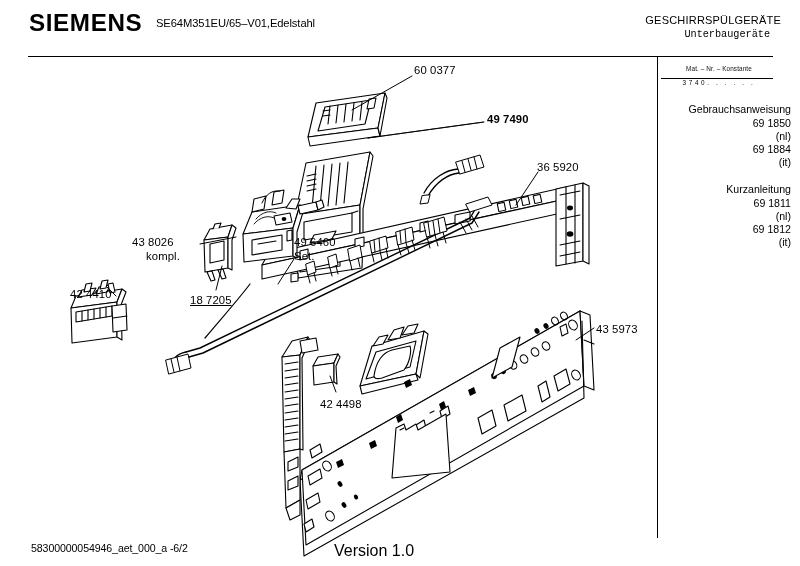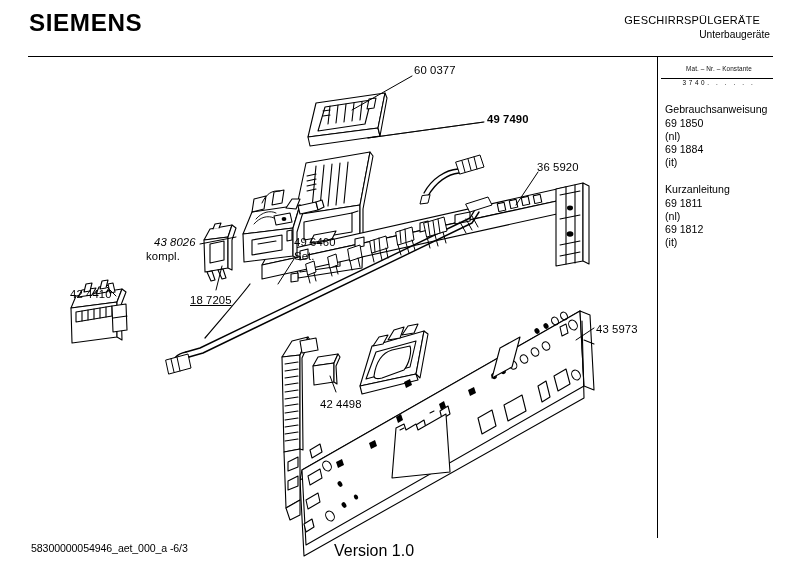--- a/index.html
+++ b/index.html
@@ -141,6 +141,7 @@
 <div class="page">
 
   <div id="brand-logo">SIEMENS</div>
+  <div id="model-designation">SE64M351EU/65–V01,Edelstahl</div>
   <div id="category-title">GESCHIRRSPÜLGERÄTE</div>
   <div id="category-subtitle">Unterbaugeräte</div>
 

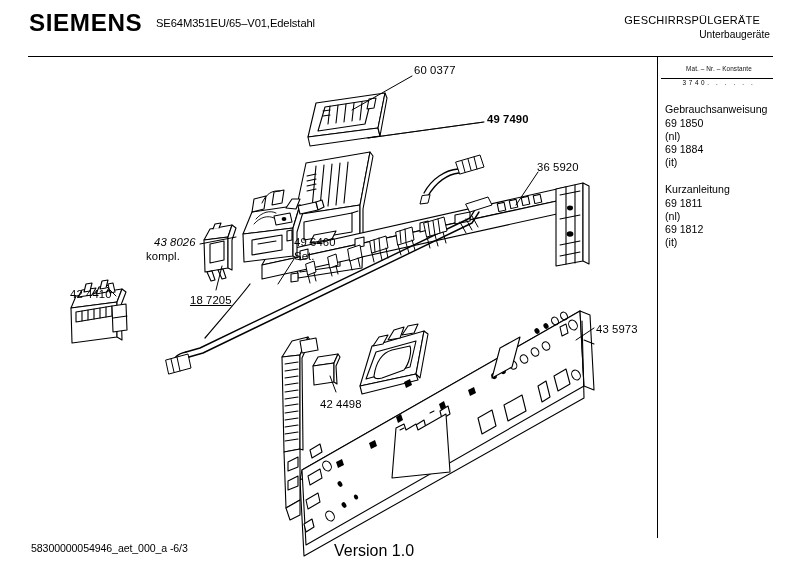--- a/index.html
+++ b/index.html
@@ -40,7 +40,7 @@
   }
   #category-title {
     position: absolute;
-    right: 40px; top: 14px;
+    right: 19px; top: 14px;
     font-size: 11px;
     letter-spacing: 0.2px;
     text-align: right;

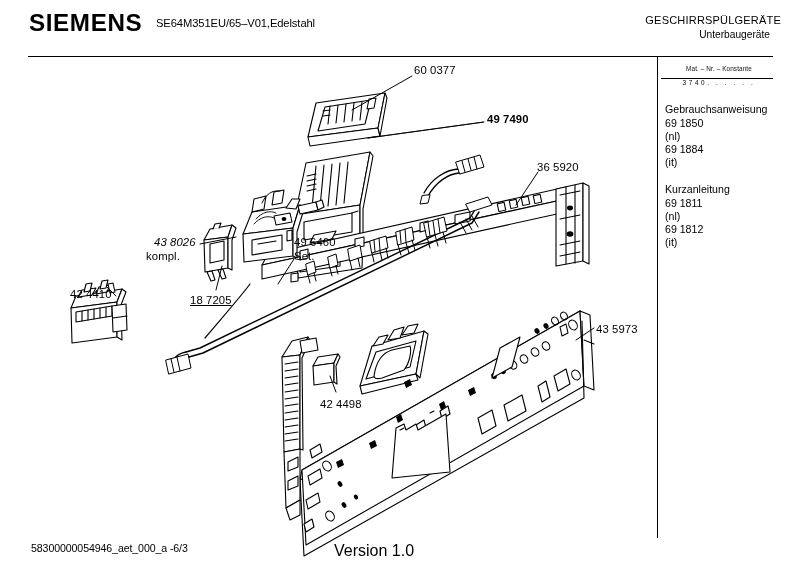--- a/index.html
+++ b/index.html
@@ -52,6 +52,7 @@
     font-size: 10.2px;
     text-align: right;
     white-space: nowrap;
+    font-family: Liberation Mono, monospace;
   }
 
   

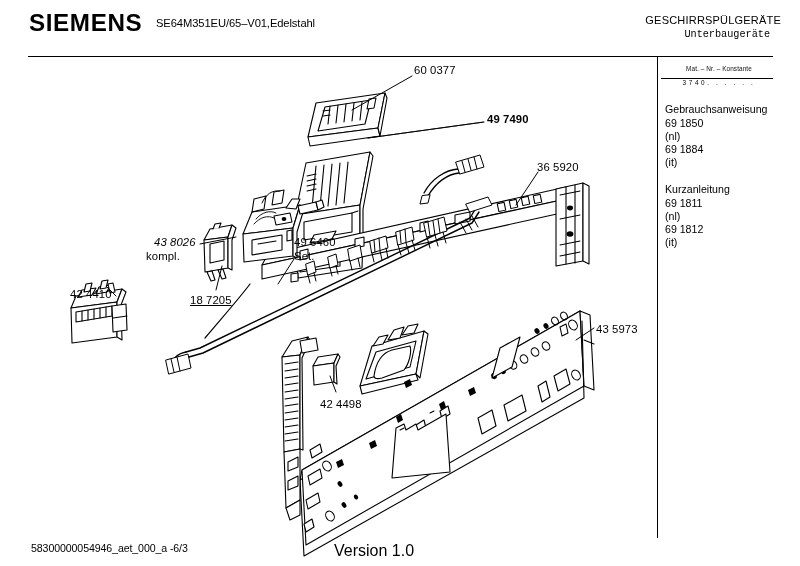--- a/index.html
+++ b/index.html
@@ -99,7 +99,7 @@
     margin-left: 2px;
     margin-top: 1px;
   }
-  .doc-group { margin-top: 14px; }
+  .doc-group { margin-top: 14px; text-align: right; }
   .doc-group:first-of-type { margin-top: 16px; }
   .doc-line { white-space: pre-wrap; }
   .doc-title { white-space: pre-wrap; }

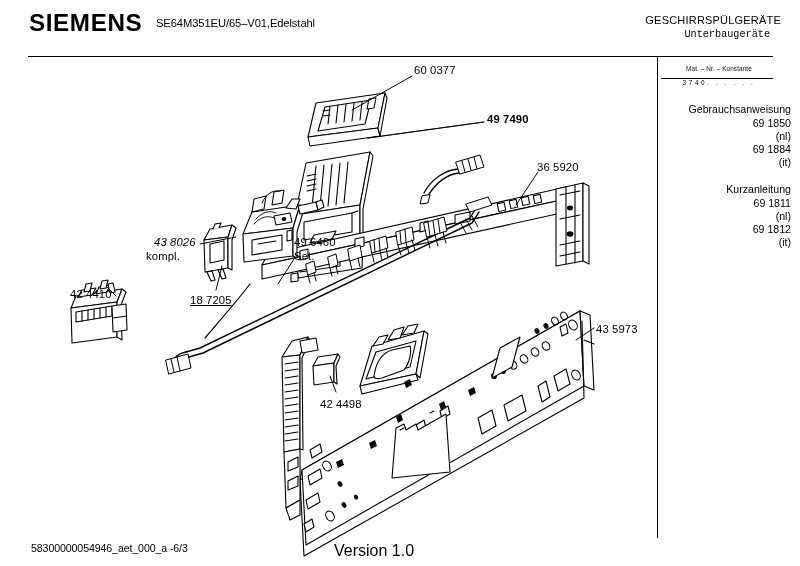--- a/index.html
+++ b/index.html
@@ -452,7 +452,7 @@
   <div class="callout" style="left:414px; top:64px;">60 0377</div>
   <div class="callout" style="left:487px; top:113px;font-weight:bold;">49 7490</div>
   <div class="callout" style="left:537px; top:161px;">36 5920</div>
-  <div class="callout" style="left:154px; top:236px;font-style:italic;">43 8026</div>
+  <div class="callout" style="left:132px; top:236px;">43 8026</div>
   <div class="callout" style="left:146px; top:250px;">kompl.</div>
   <div class="callout" style="left:294px; top:236px;">49 6460</div>
   <div class="callout" style="left:294px; top:250px;">Set.</div>

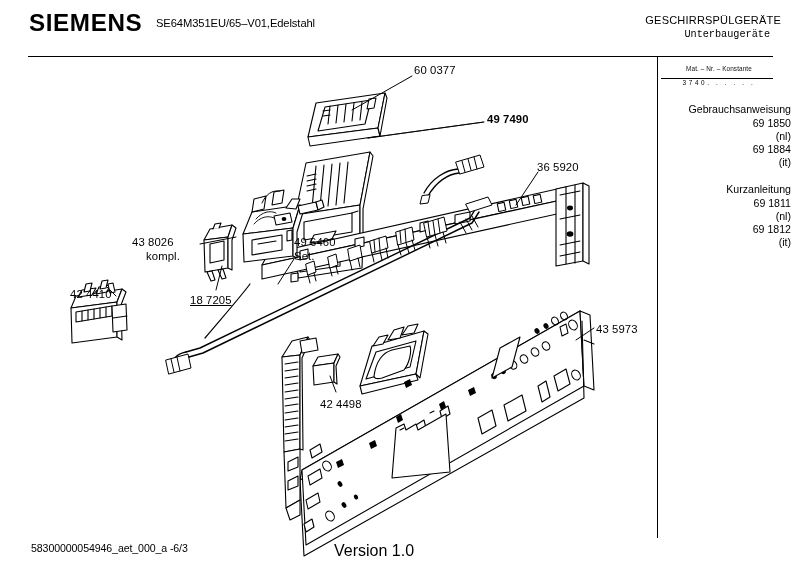--- a/index.html
+++ b/index.html
@@ -461,7 +461,7 @@
   <div class="callout" style="left:320px; top:398px;">42 4498</div>
   <div class="callout" style="left:596px; top:323px;">43 5973</div>
 
-  <div id="drawing-number">58300000054946_aet_000_a   -6/3</div>
+  <div id="drawing-number">58300000054946_aet_000_a   -6/2</div>
   <div id="version-label">Version 1.0</div>
 
 </div>

